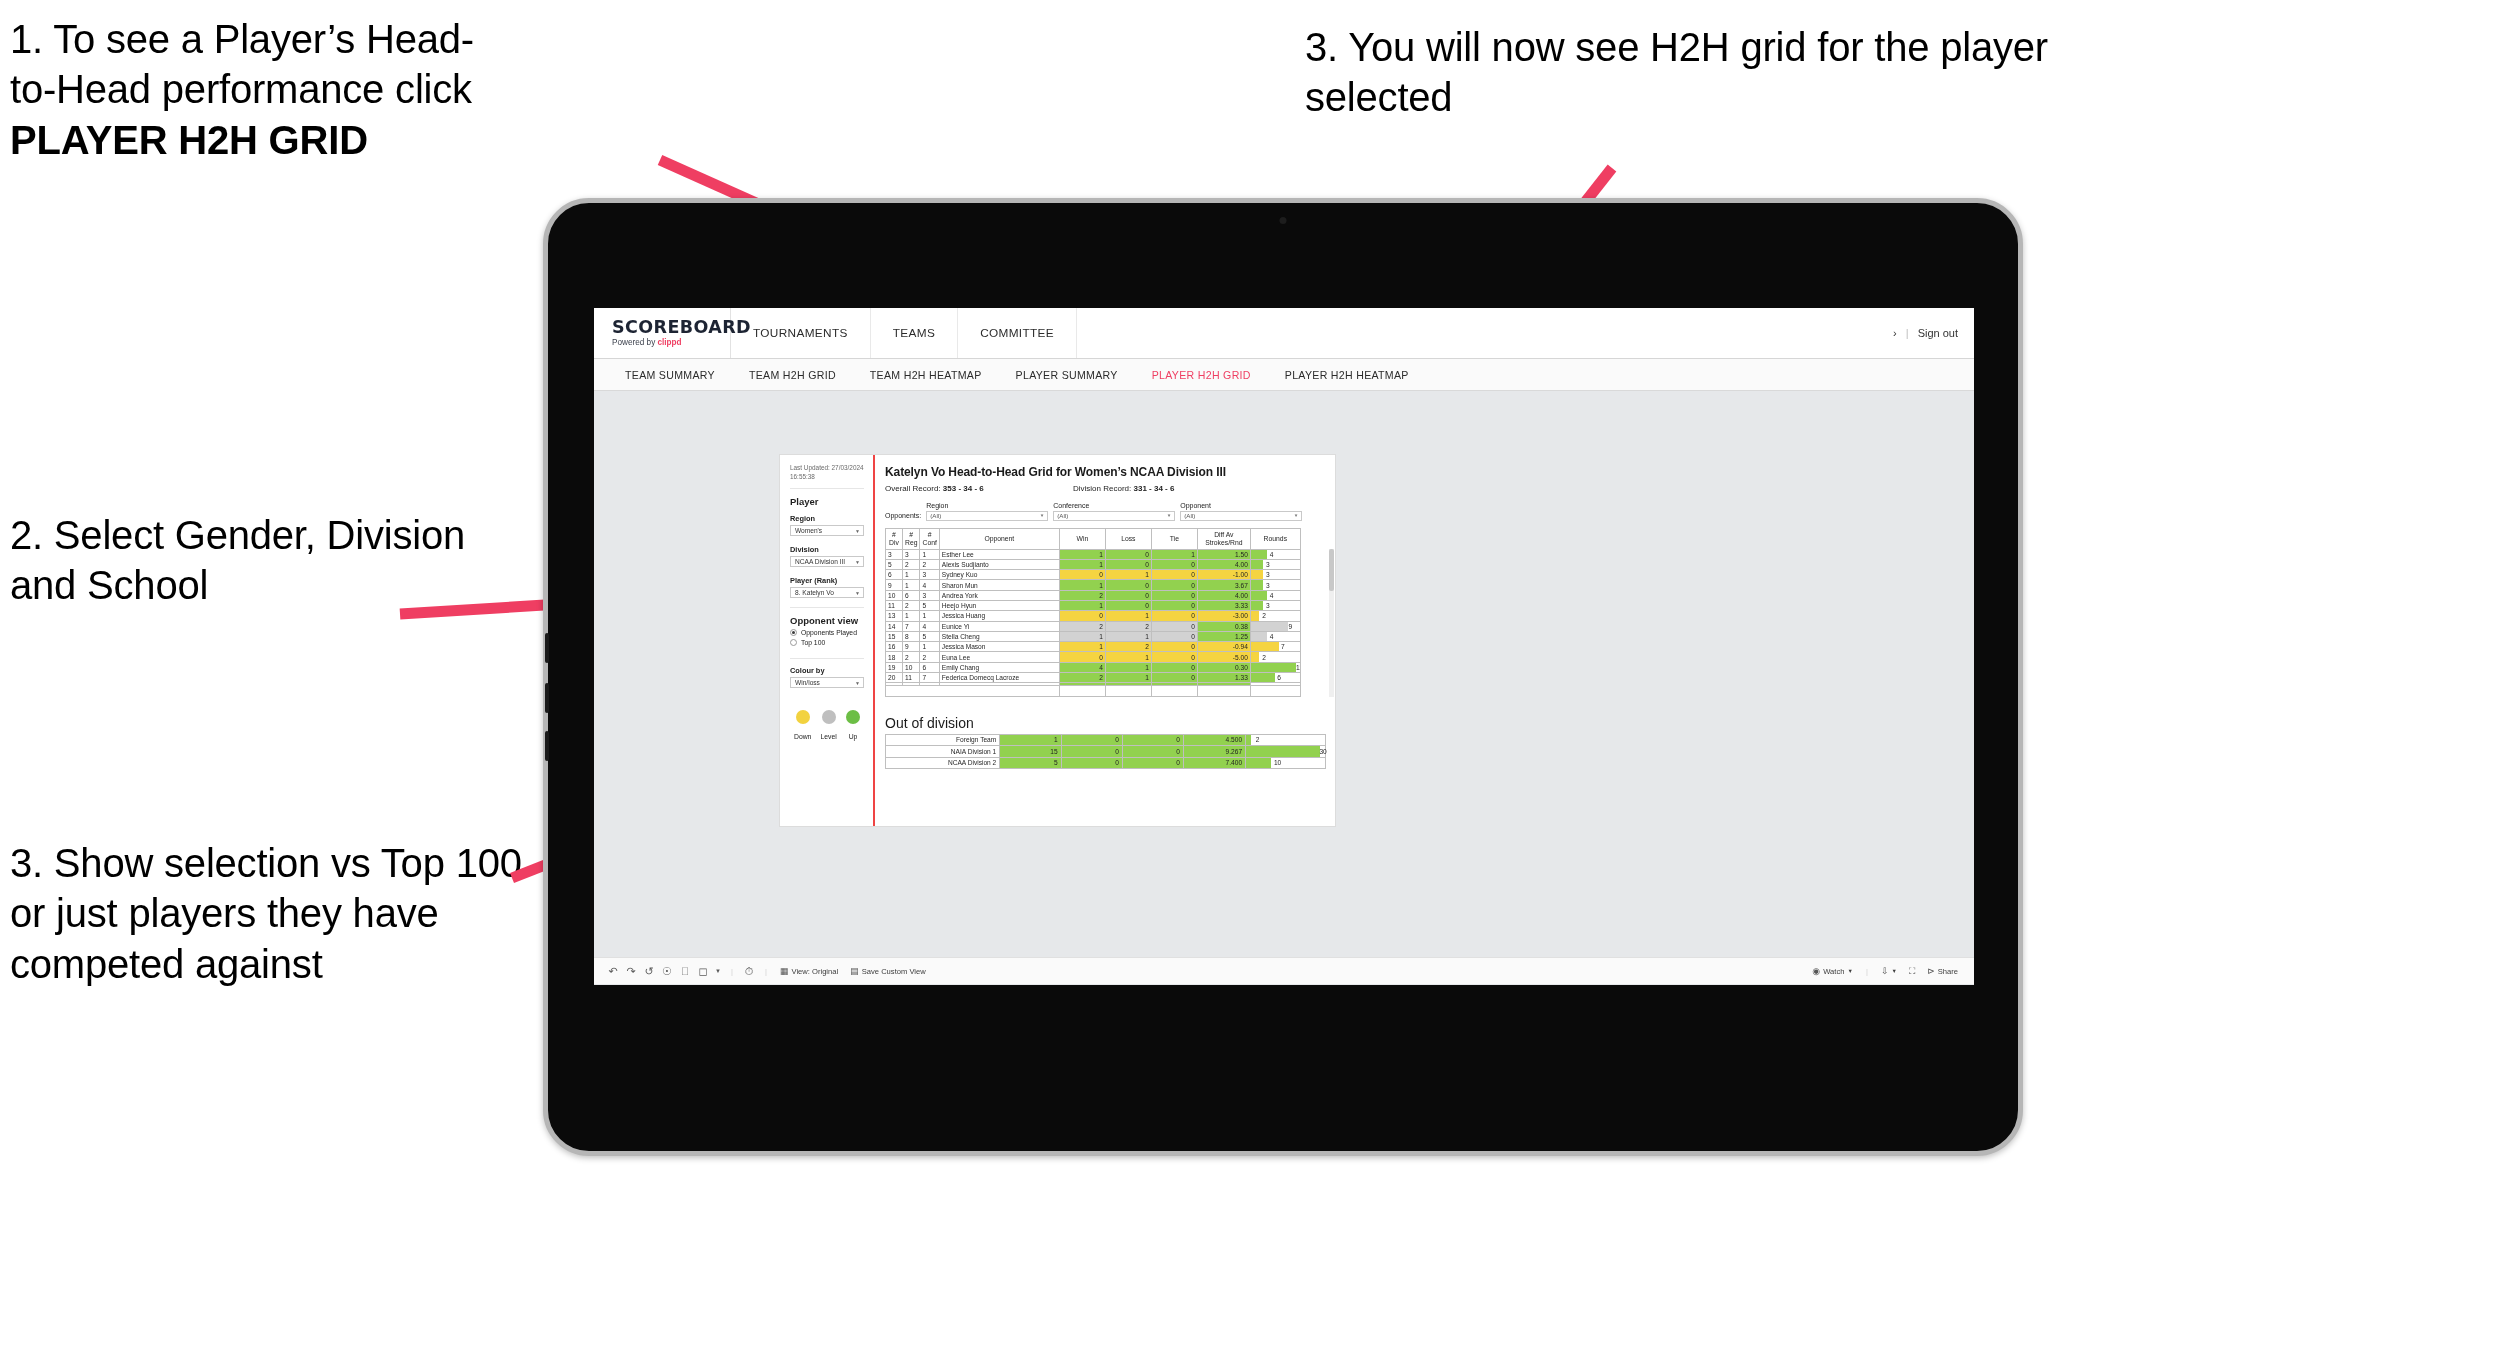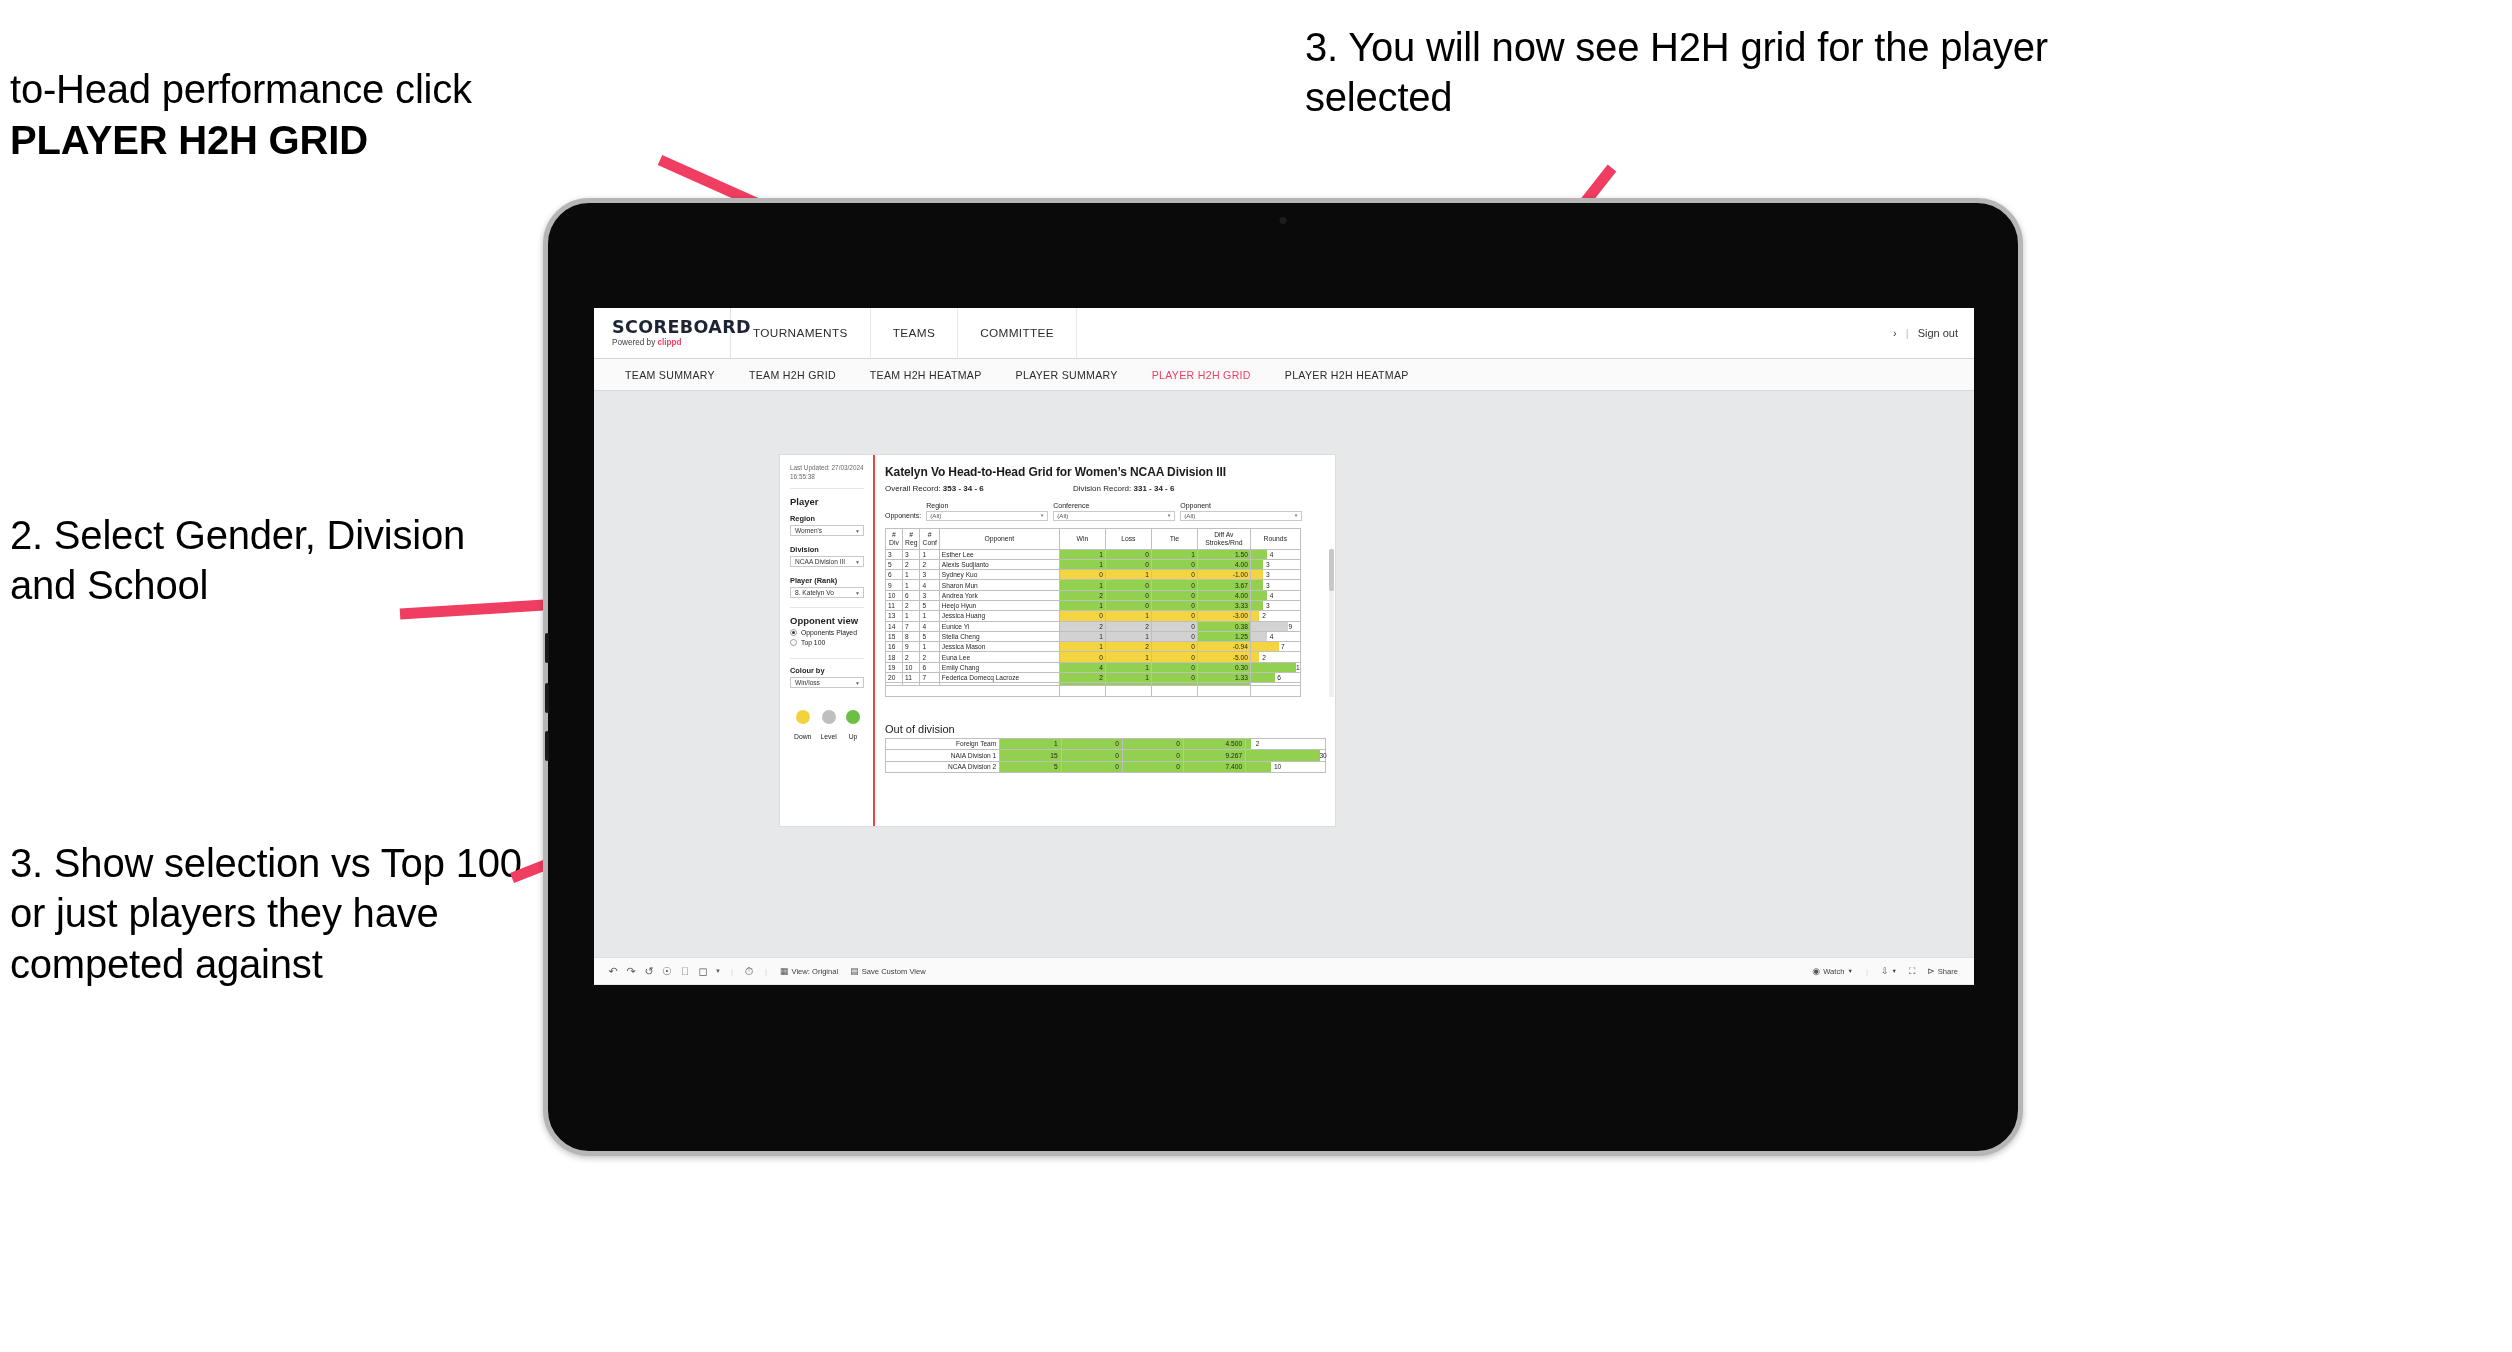--- a/index.html
+++ b/index.html
@@ -227,7 +227,7 @@
 <div id="root">
 
   <div class="annot" id="annot-1">
-    <br>
+    <span>1. To see a Player’s Head-</span><br>
     <span>to-Head performance click</span><br>
     <b>PLAYER H2H GRID</b>
   </div>

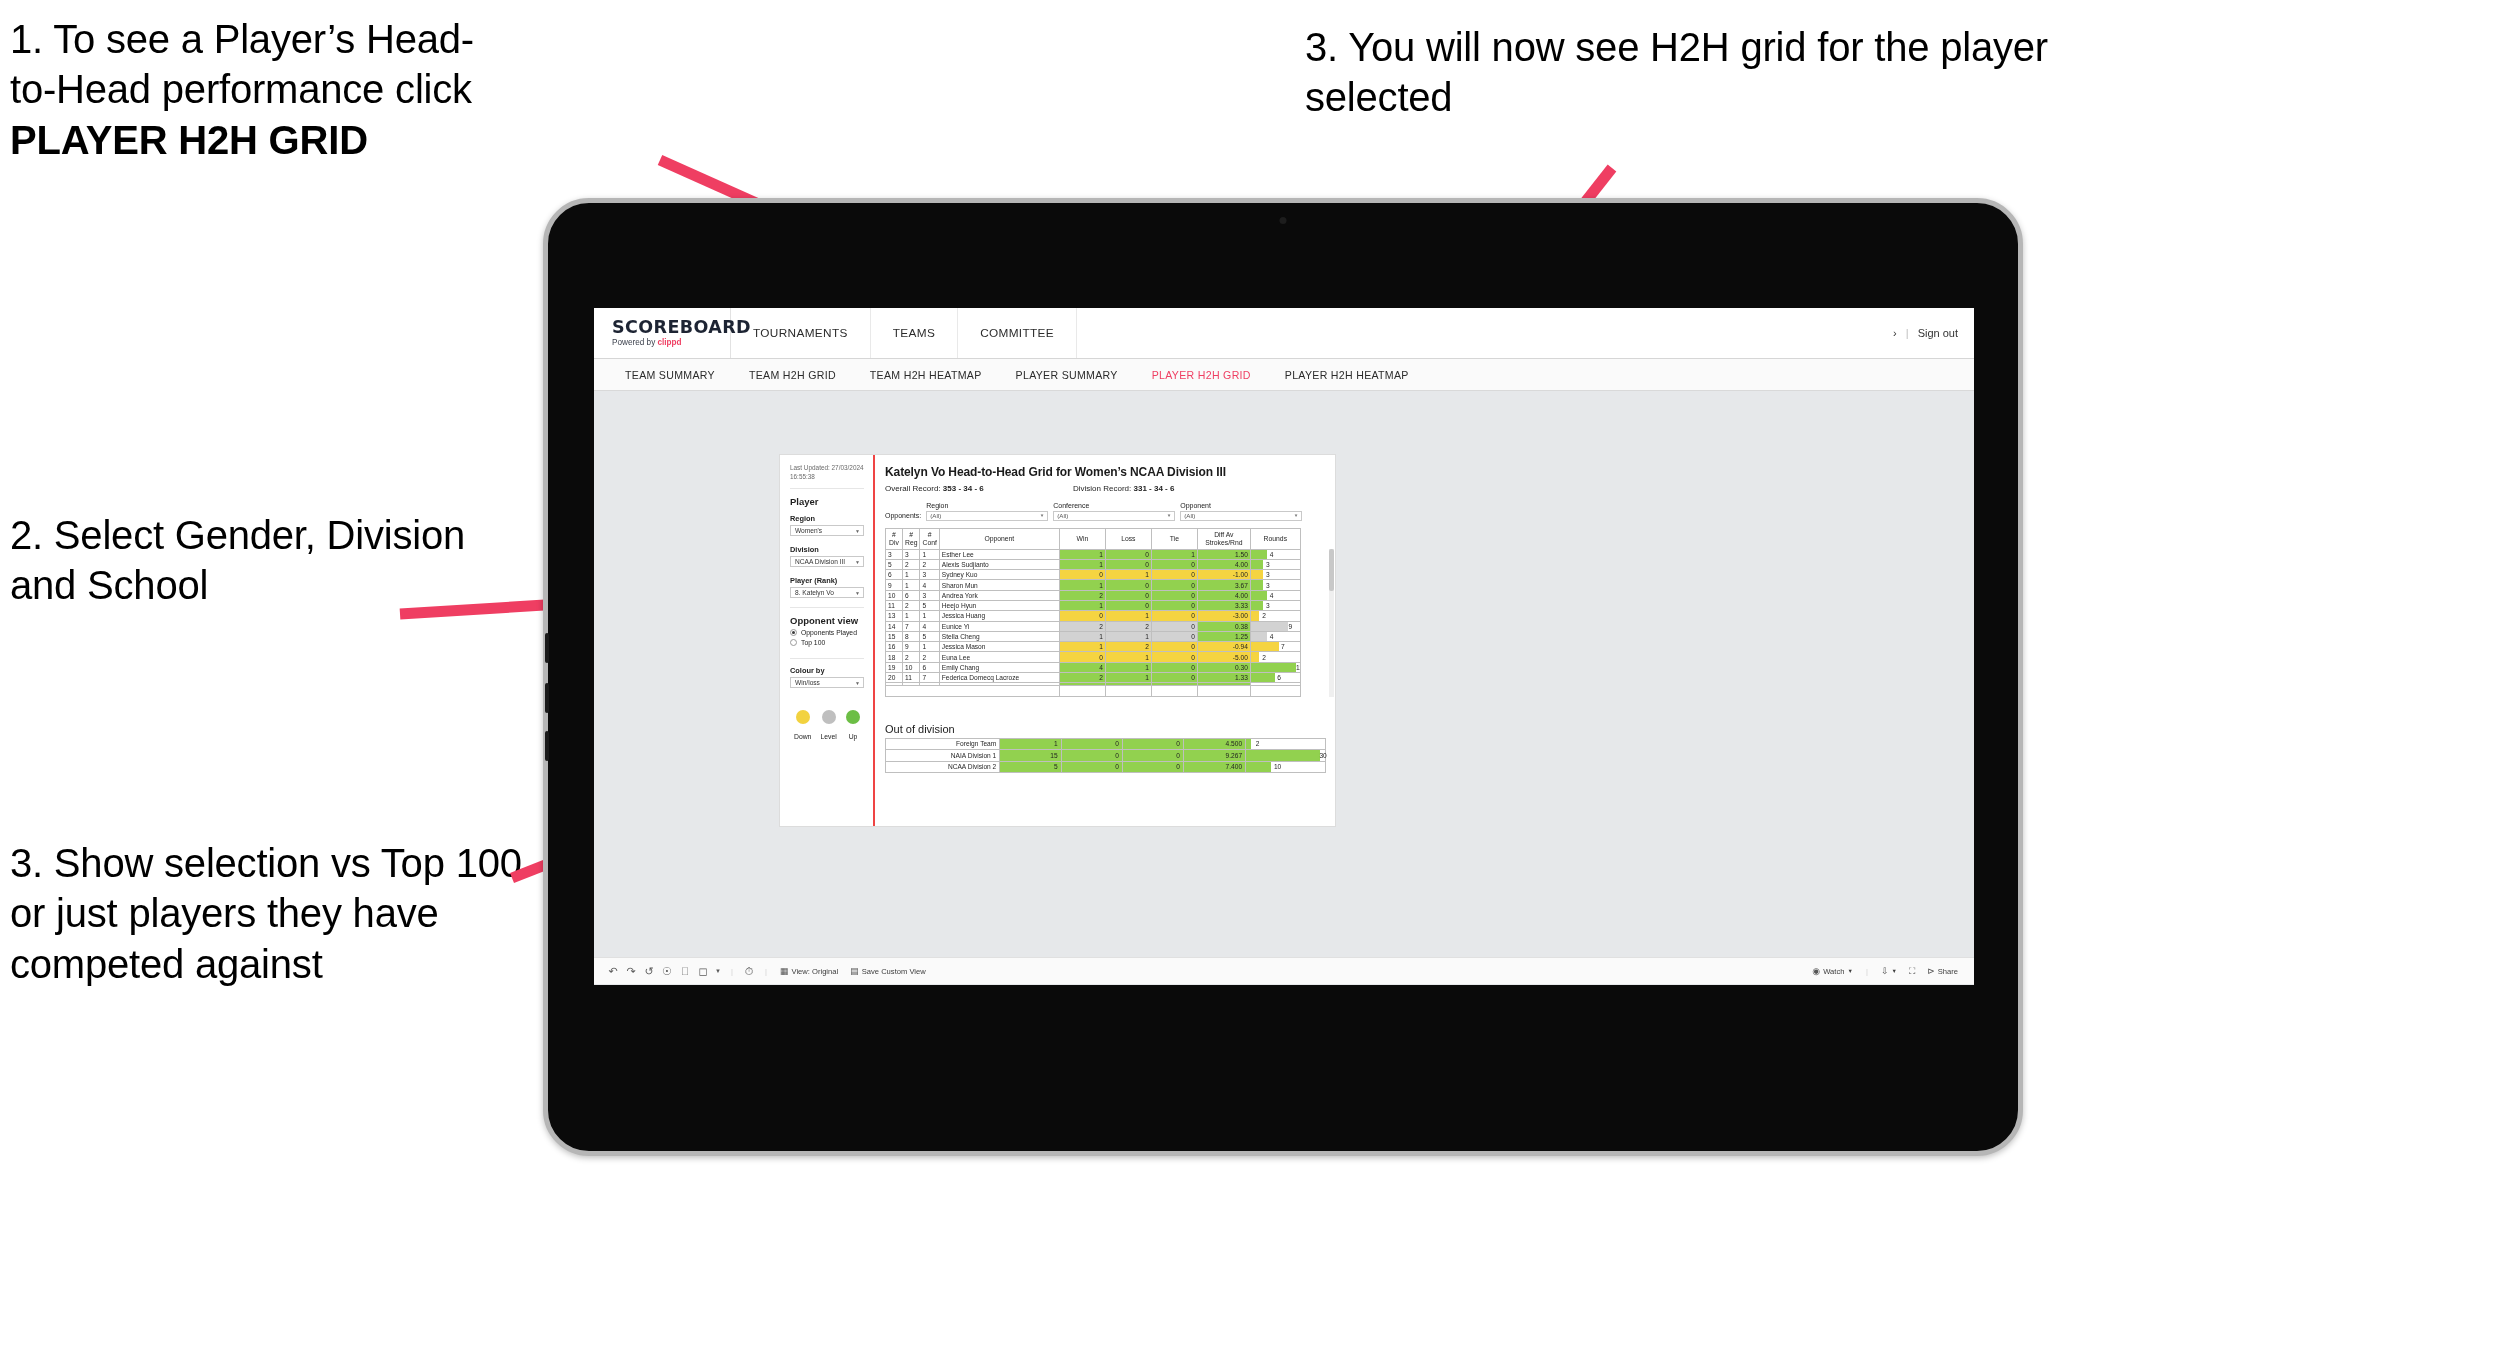--- a/index.html
+++ b/index.html
@@ -198,7 +198,7 @@
   #grid-scroll .thumb { width: 5px; height: 42px; background: #c8c8c8; border-radius: 2px; }
 
   
-  #ood-title { margin-top: 26px; font-size: 11px; color: #1b1b1b; }
+  #ood-title { margin-top: 18px; font-size: 14px; color: #1b1b1b; }
   table.ood { border-collapse: collapse; table-layout: fixed; font-size: 6.6px; margin-top: 3px; }
   table.ood td { border: 1px solid #bfbfbf; height: 11.5px; padding: 0 3px; color: #1f1f1f; white-space: nowrap;}
   .ow-name { width: 120px; text-align: right; }

